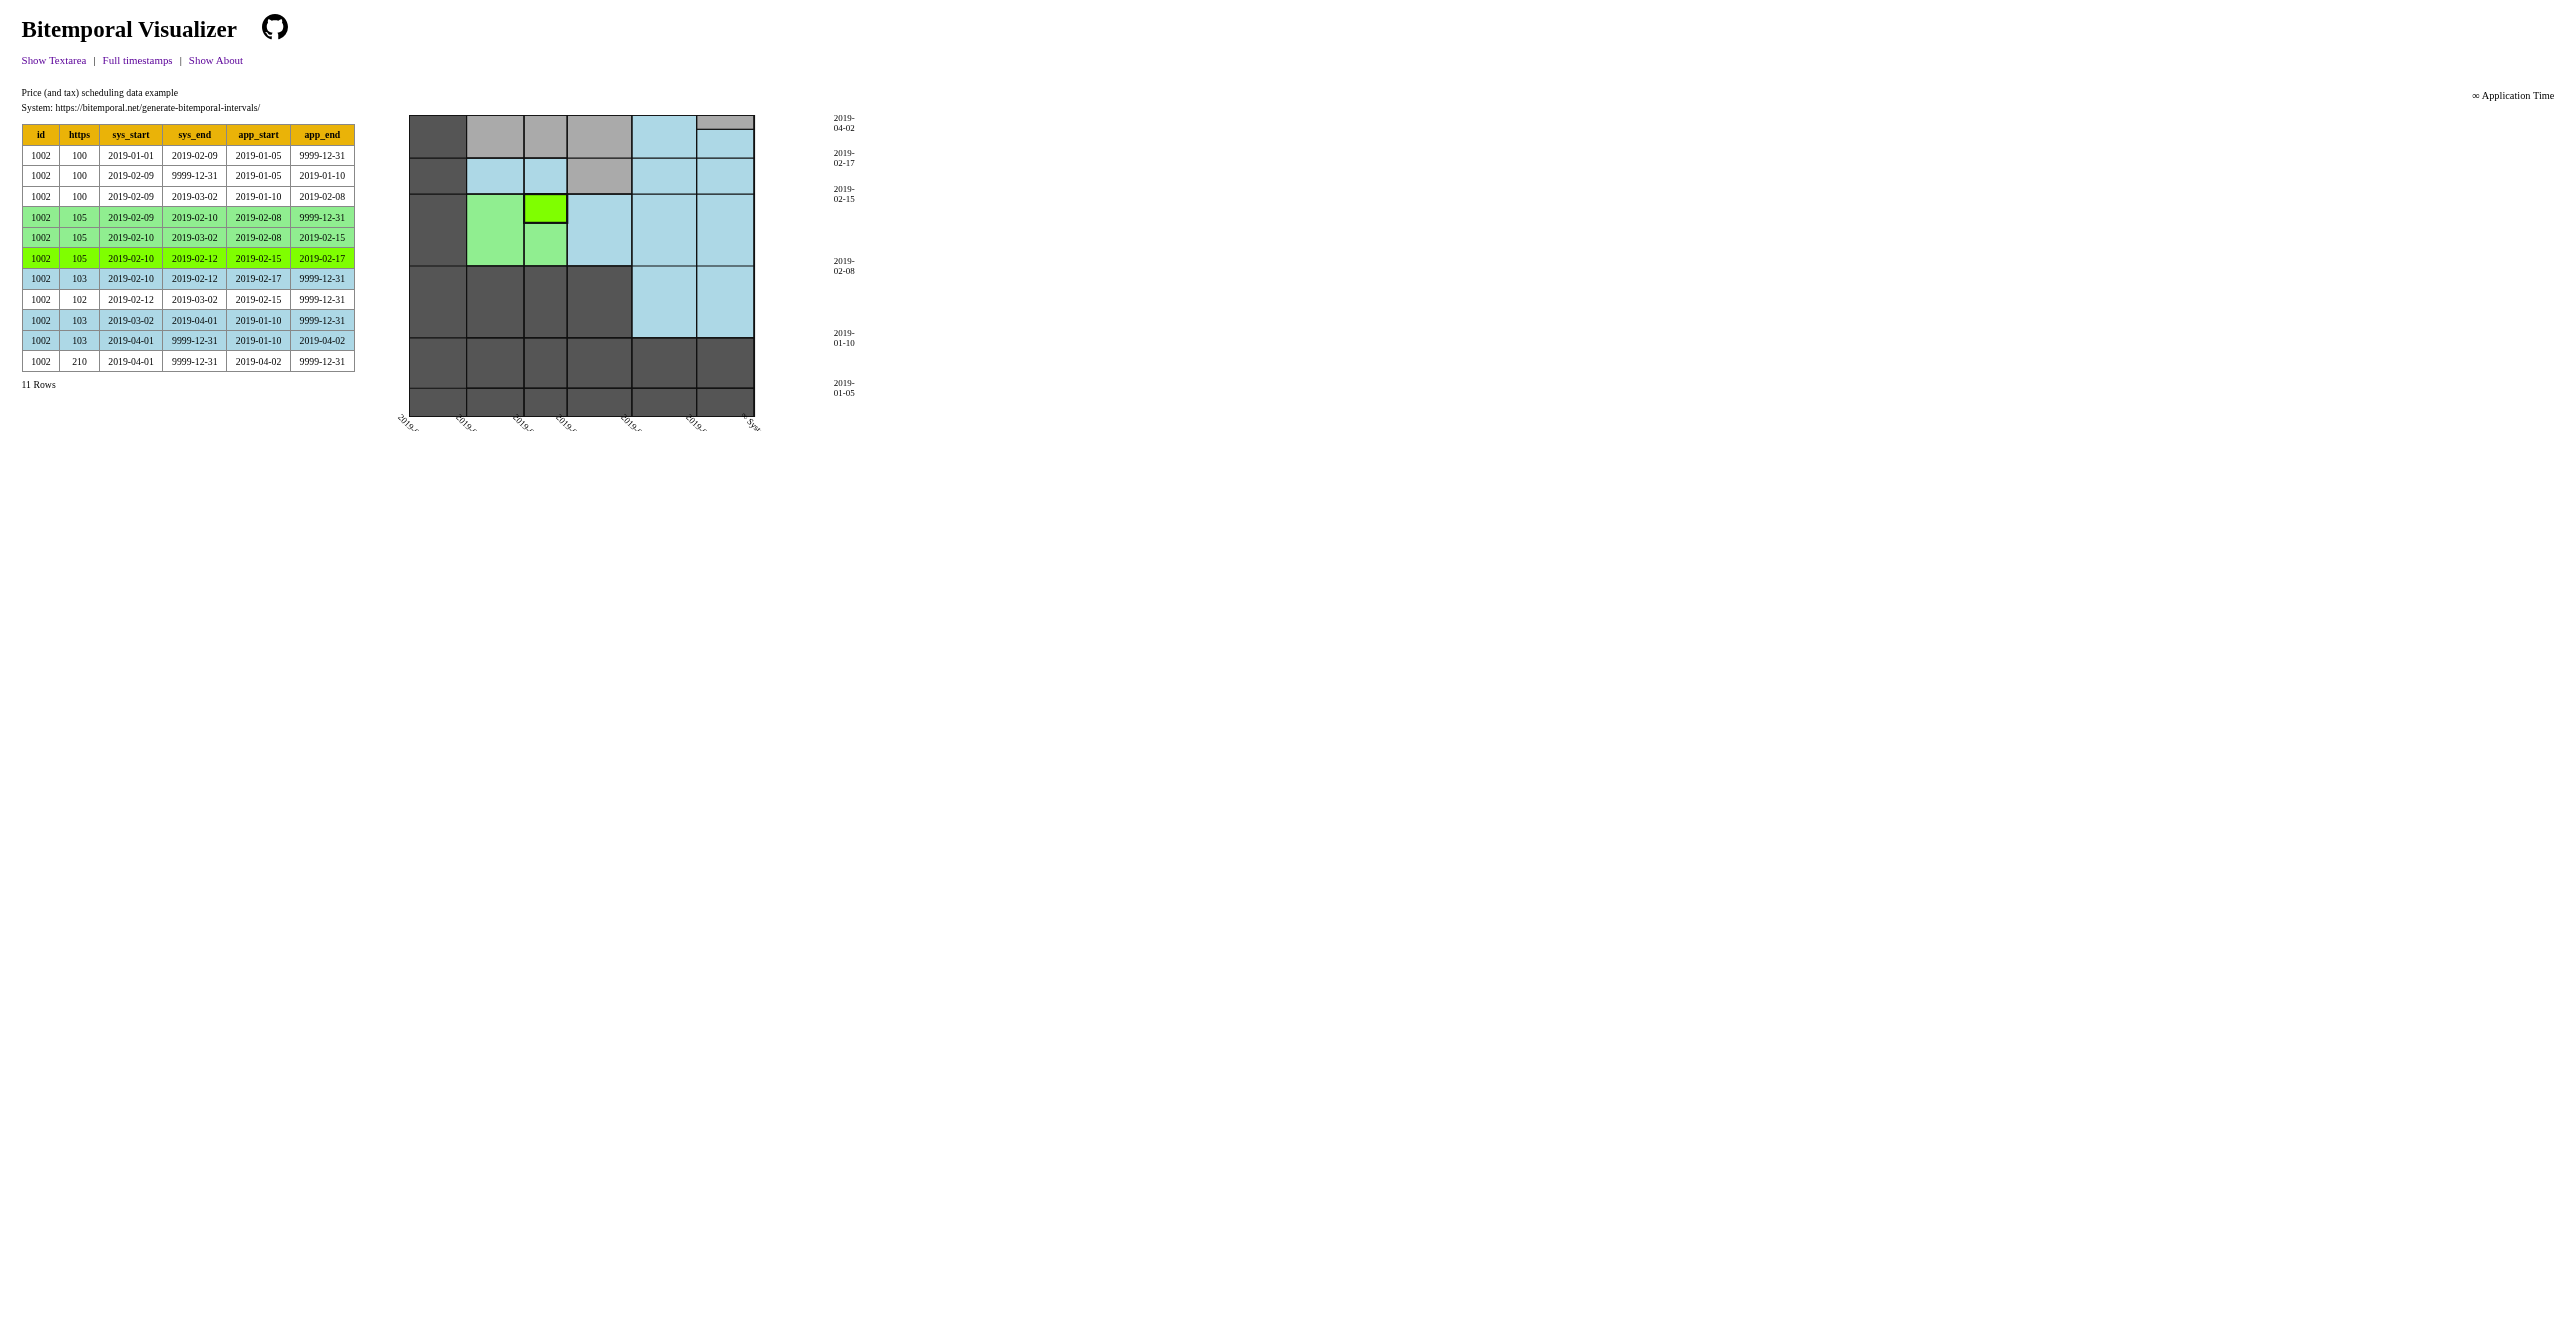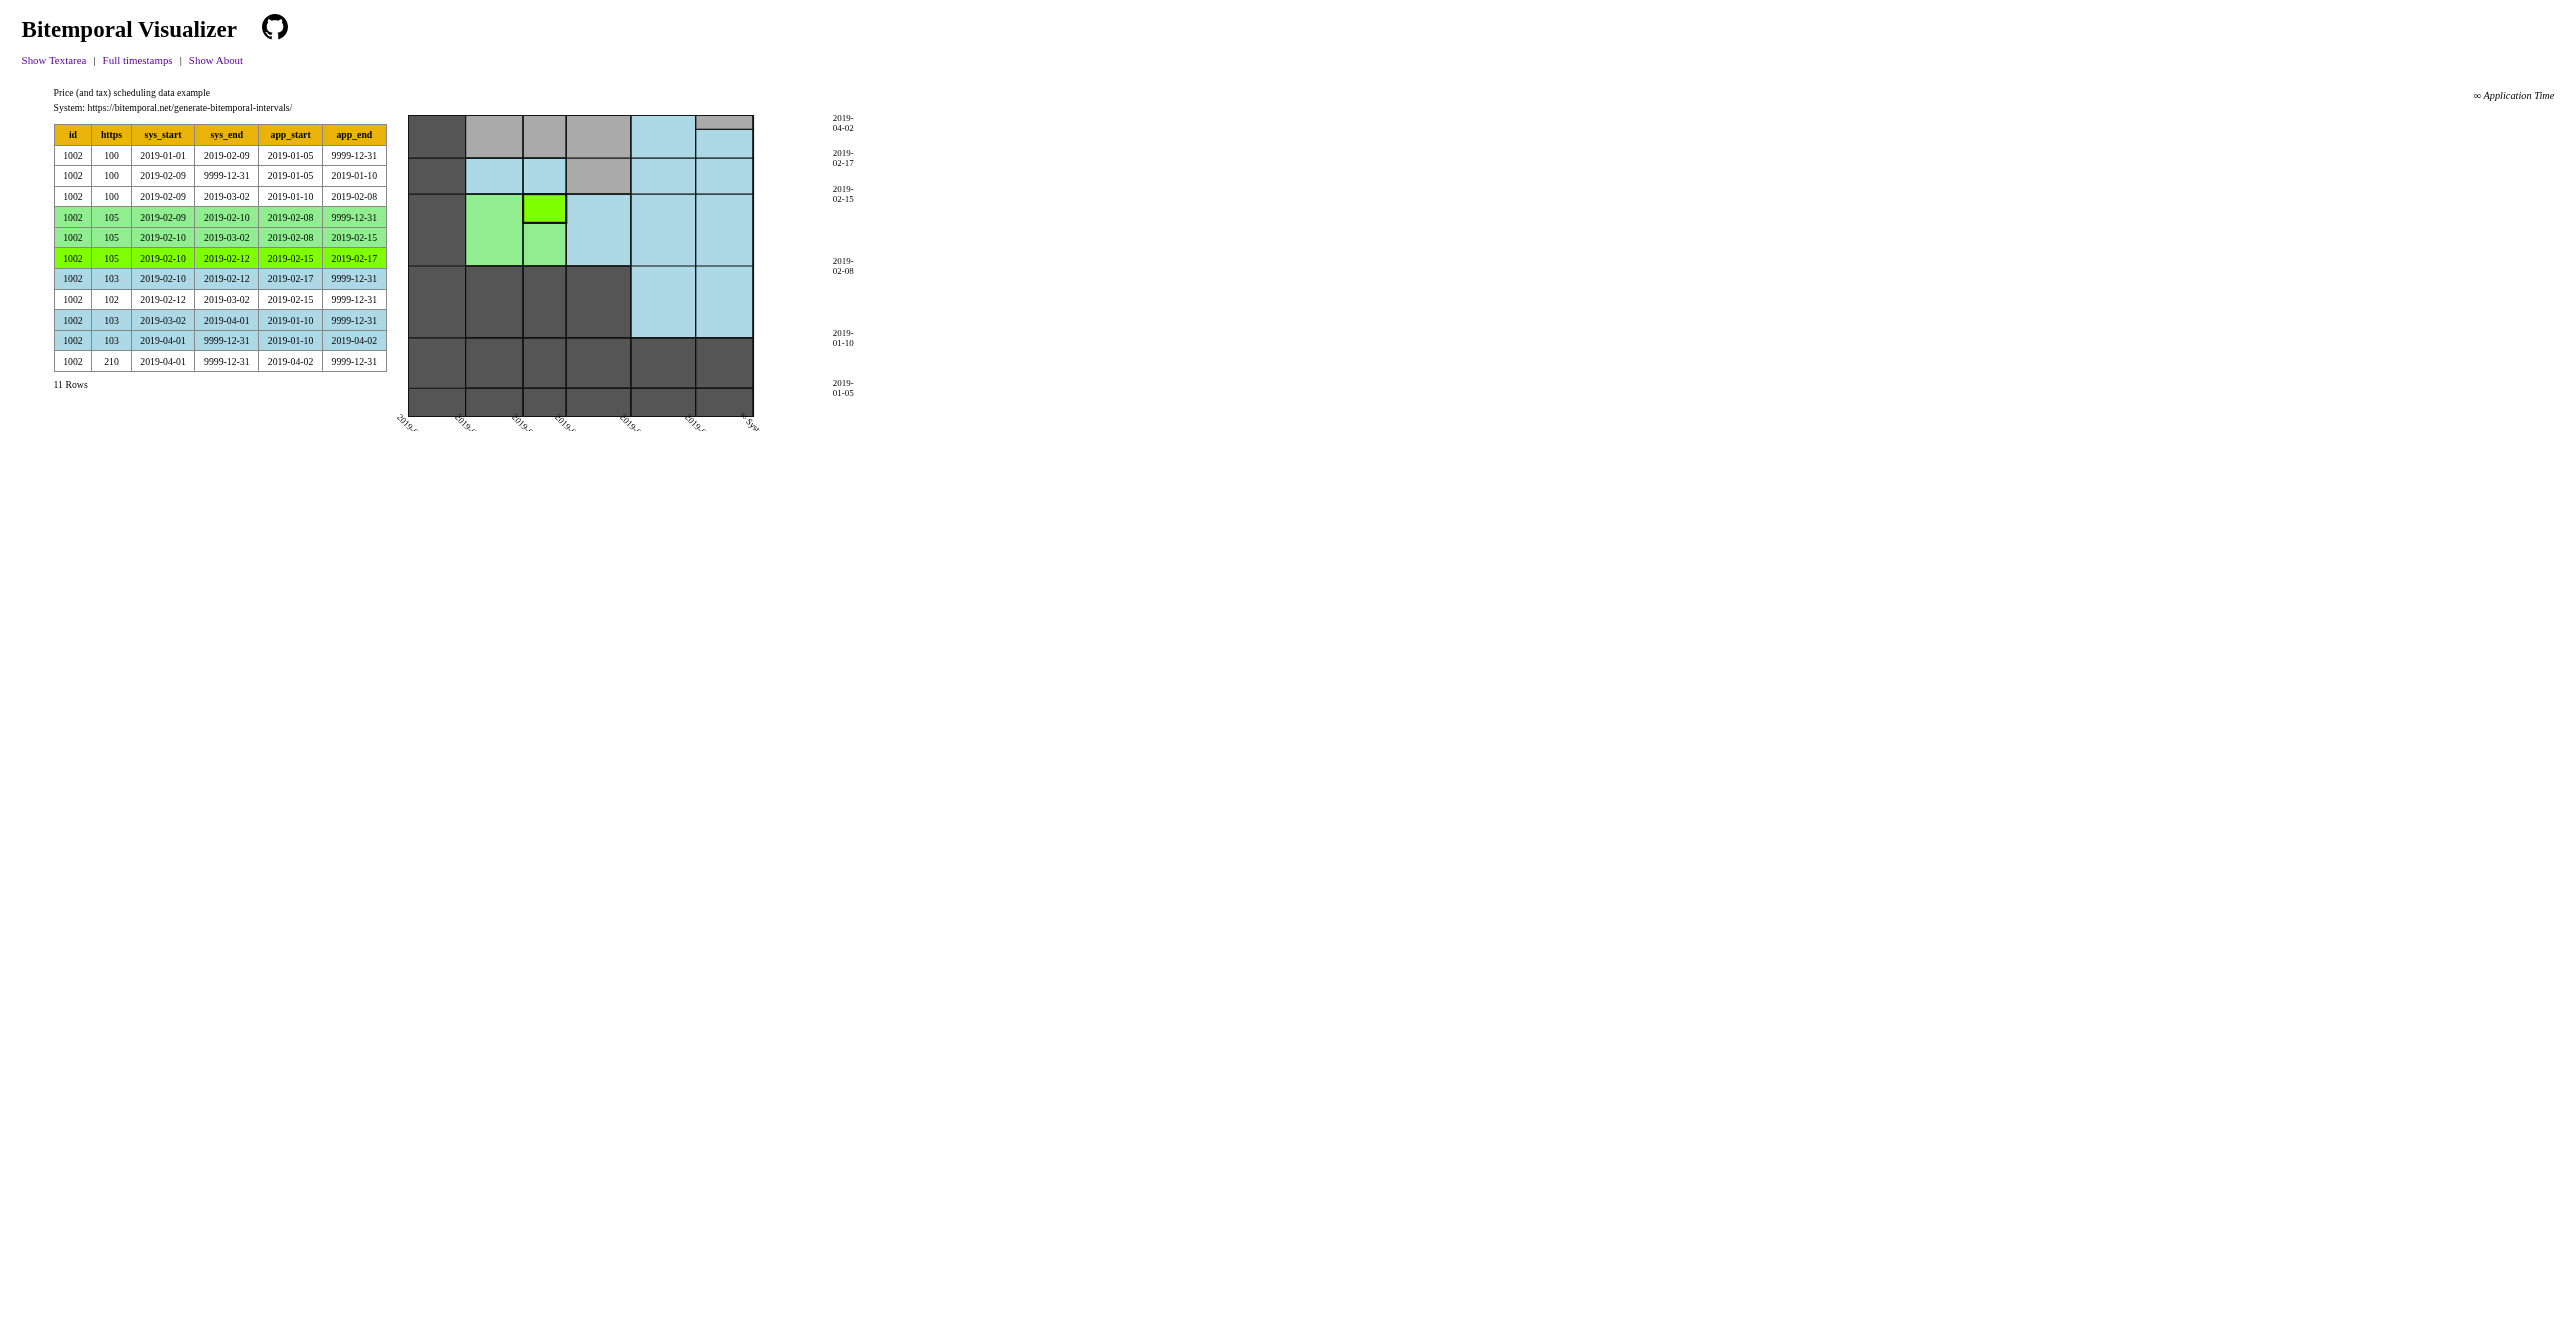--- a/index.html
+++ b/index.html
@@ -36,9 +36,8 @@
 
     .main-content {
       display: flex;
-      gap: 21px;
+      gap: 54px;
       align-items: flex-start;
-      margin-left: 32px;
     }
 
     .left-panel {

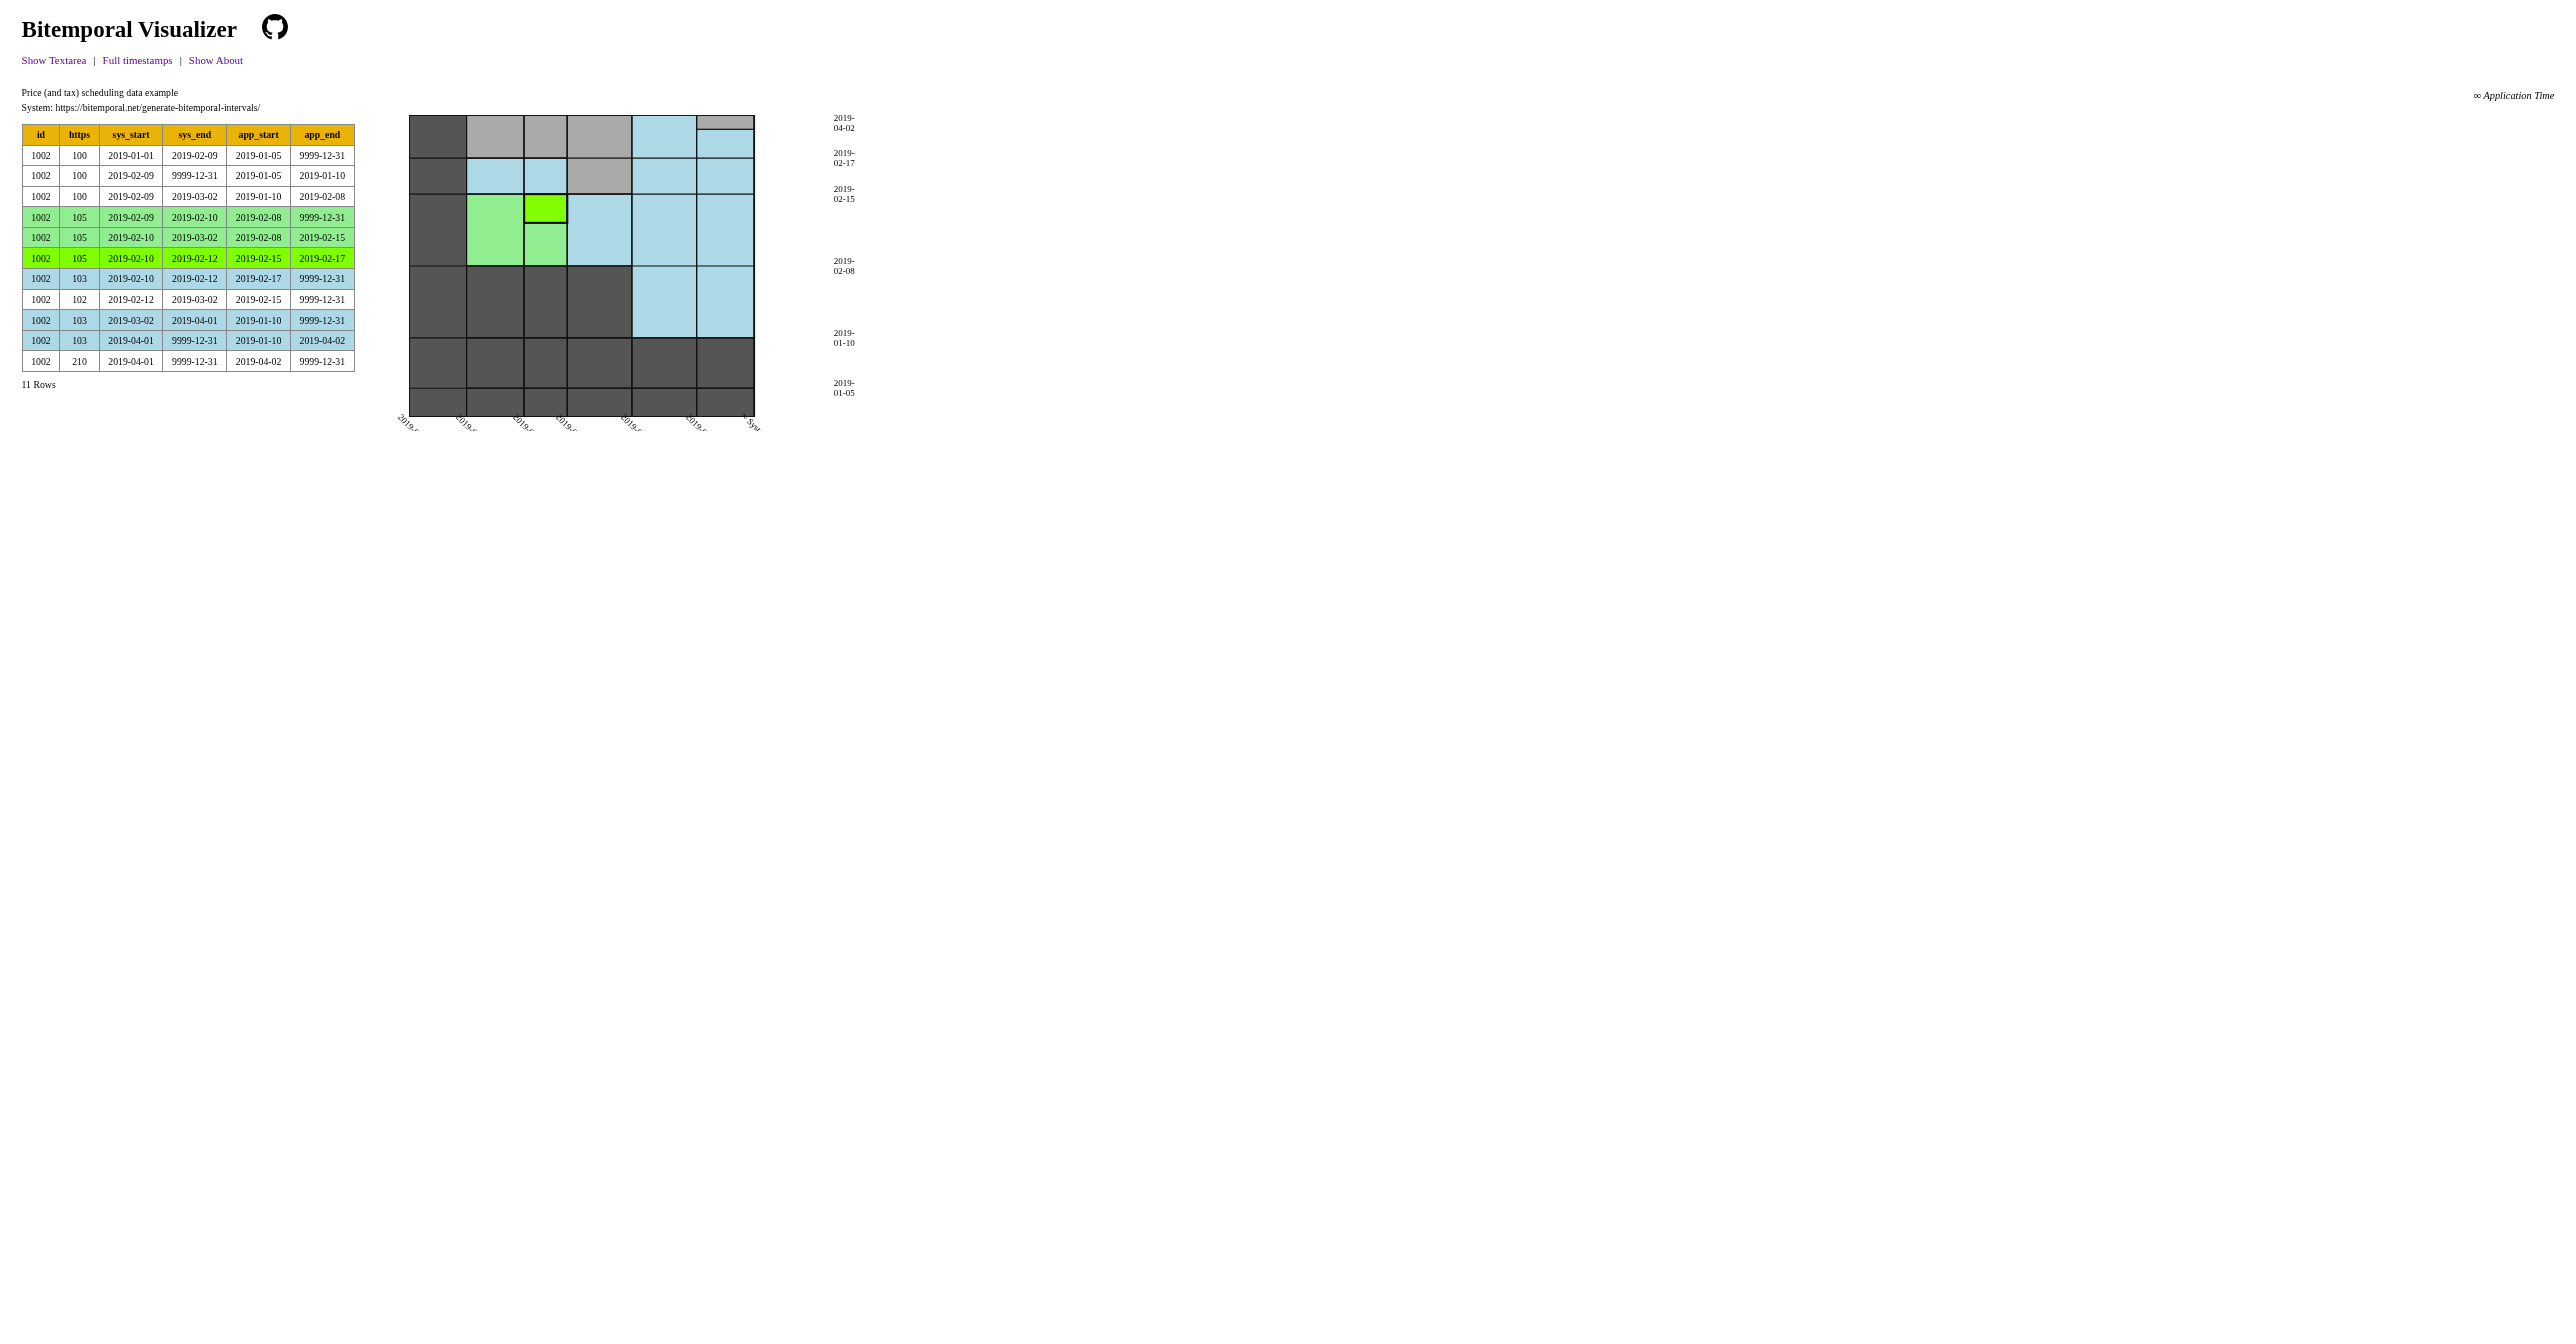--- a/index.html
+++ b/index.html
@@ -88,7 +88,6 @@
 
     .axis-title-y {
       font-size: 0.9rem;
-      font-style: italic;
     }
 
     svg.chart-svg {

